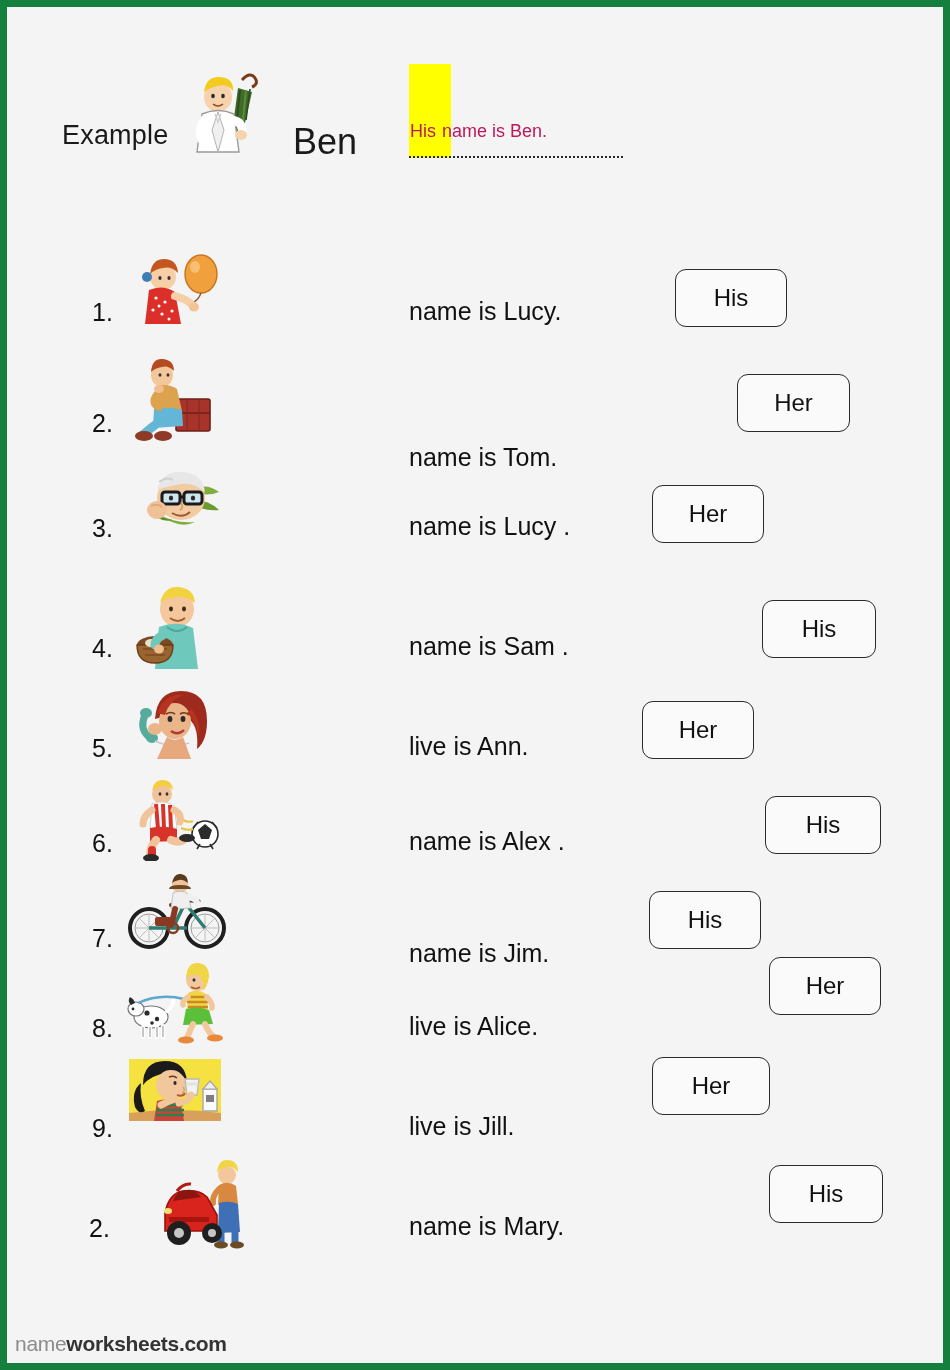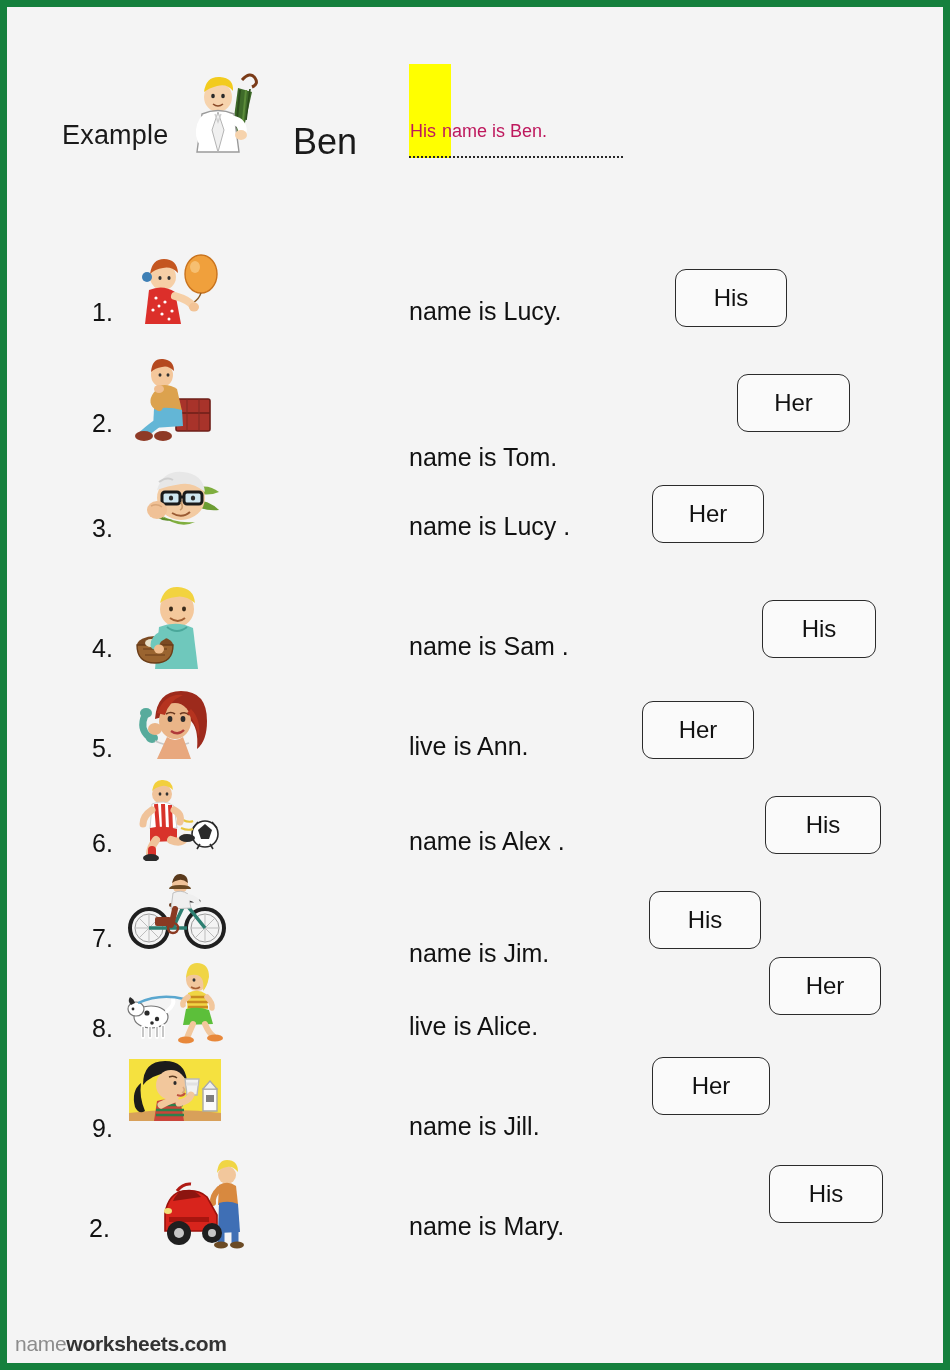--- a/index.html
+++ b/index.html
@@ -456,7 +456,7 @@
         <path d="M34 50 q8 -4 14 -6" stroke="#f2c79c" stroke-width="7" fill="none" stroke-linecap="round"></path>
       </svg>
     </div>
-    <div class="q-text" style="top:45px;">name is Jill.</div>
+    <div class="q-text" style="top:45px;">live is Jill.</div>
     <div class="q-answer" style="left:645px; top:-10px; width:118px;">Her</div>
   </div>
 

